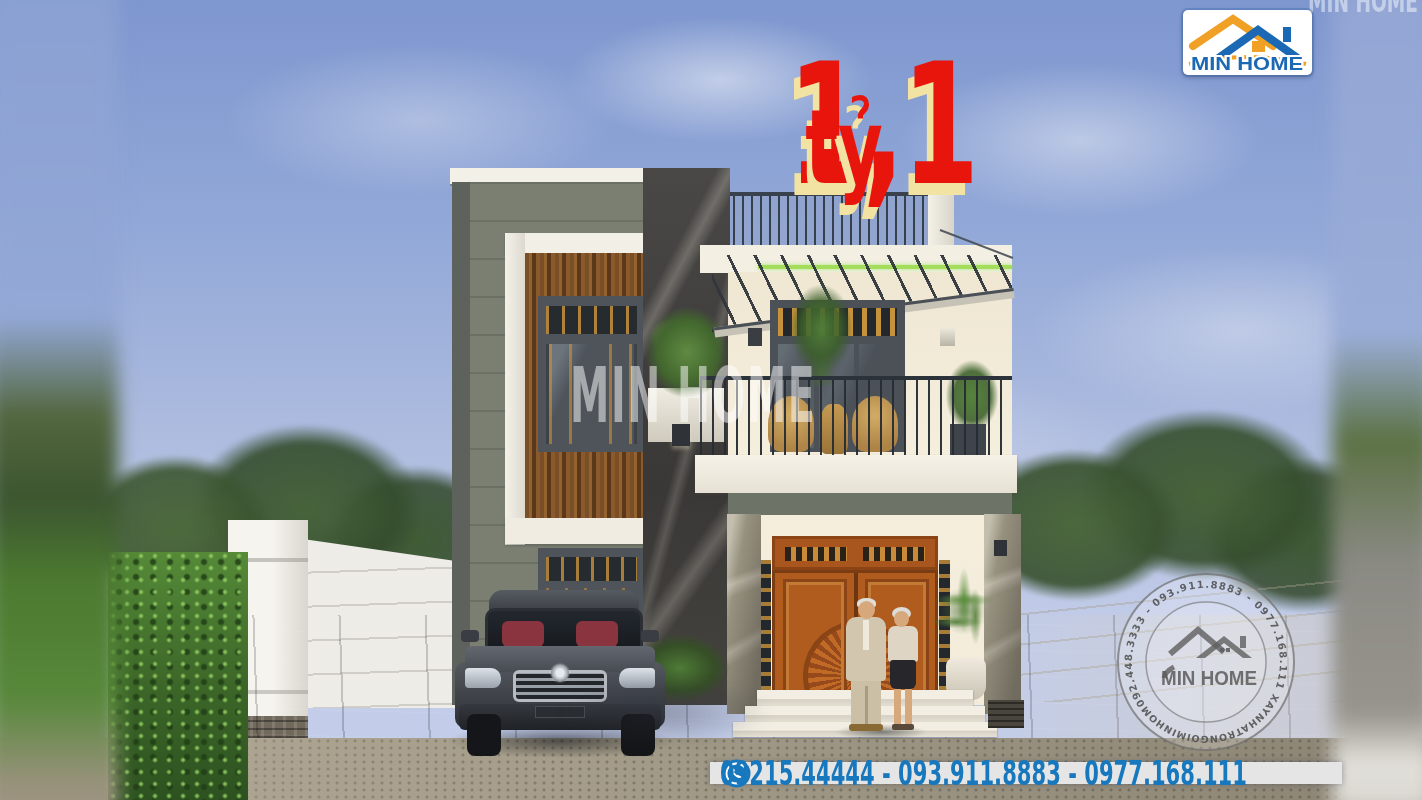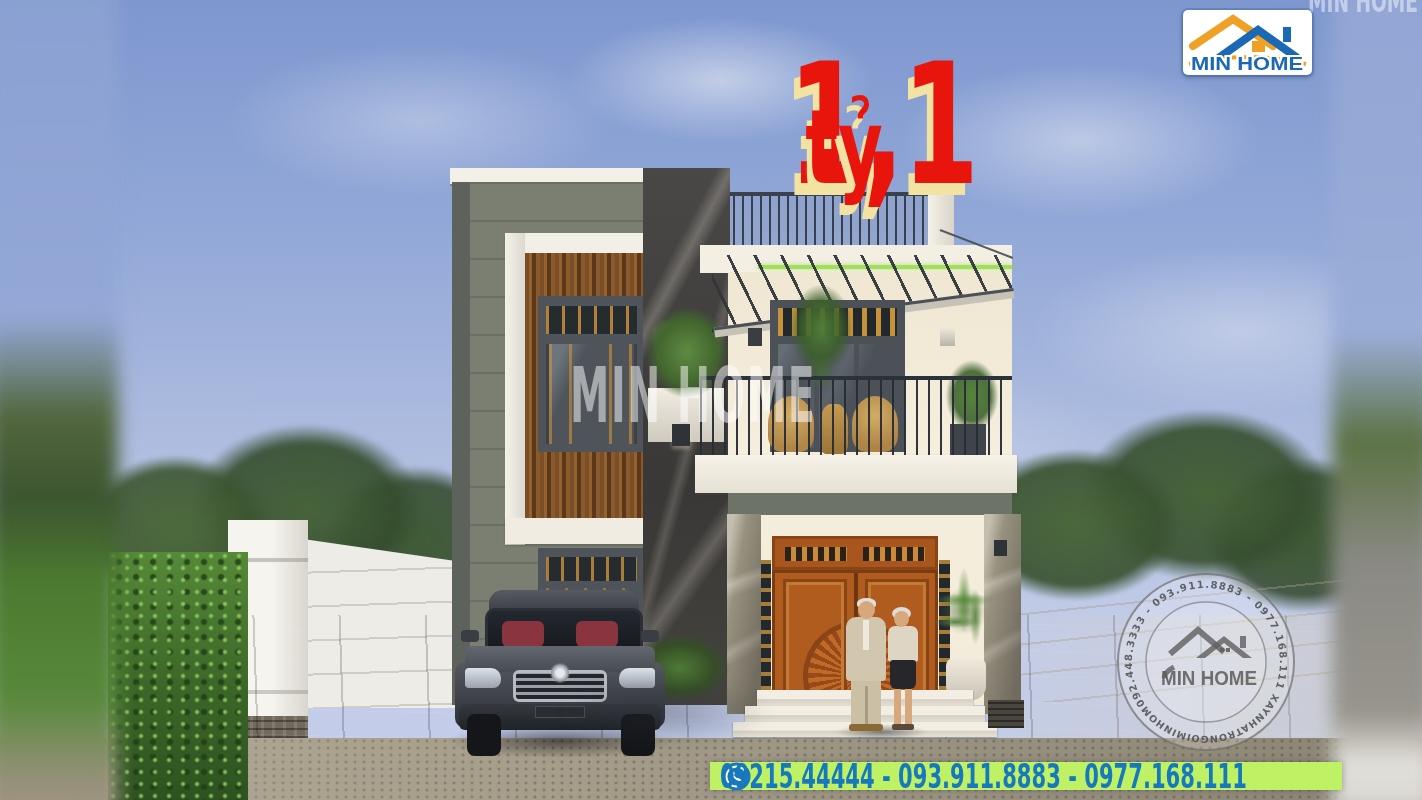--- a/index.html
+++ b/index.html
@@ -252,7 +252,7 @@
   .wm-top{left:1308px;top:-16px;width:130px;height:42px;color:rgba(238,242,250,.55);
     font-weight:bold;font-size:30px;white-space:nowrap;transform:scaleX(.62);transform-origin:left top;}
   .wm-circle{left:1112px;top:568px;width:188px;height:188px;}
-  .contact-bar{left:710px;top:762px;width:632px;height:28px;background:#bef264;display:flex;align-items:center;
+  .contact-bar{left:710px;top:762px;width:632px;height:22px;background:#e5e5e5;display:flex;align-items:center;
     box-shadow:0 0 6px rgba(20,30,60,.3);}
   .phone-icon{position:relative;flex:0 0 auto;margin-left:12px;width:29px;height:29px;}
   .contact-num{position:relative;color:var(--contact-blue);font-weight:bold;font-size:34px;line-height:38px;

